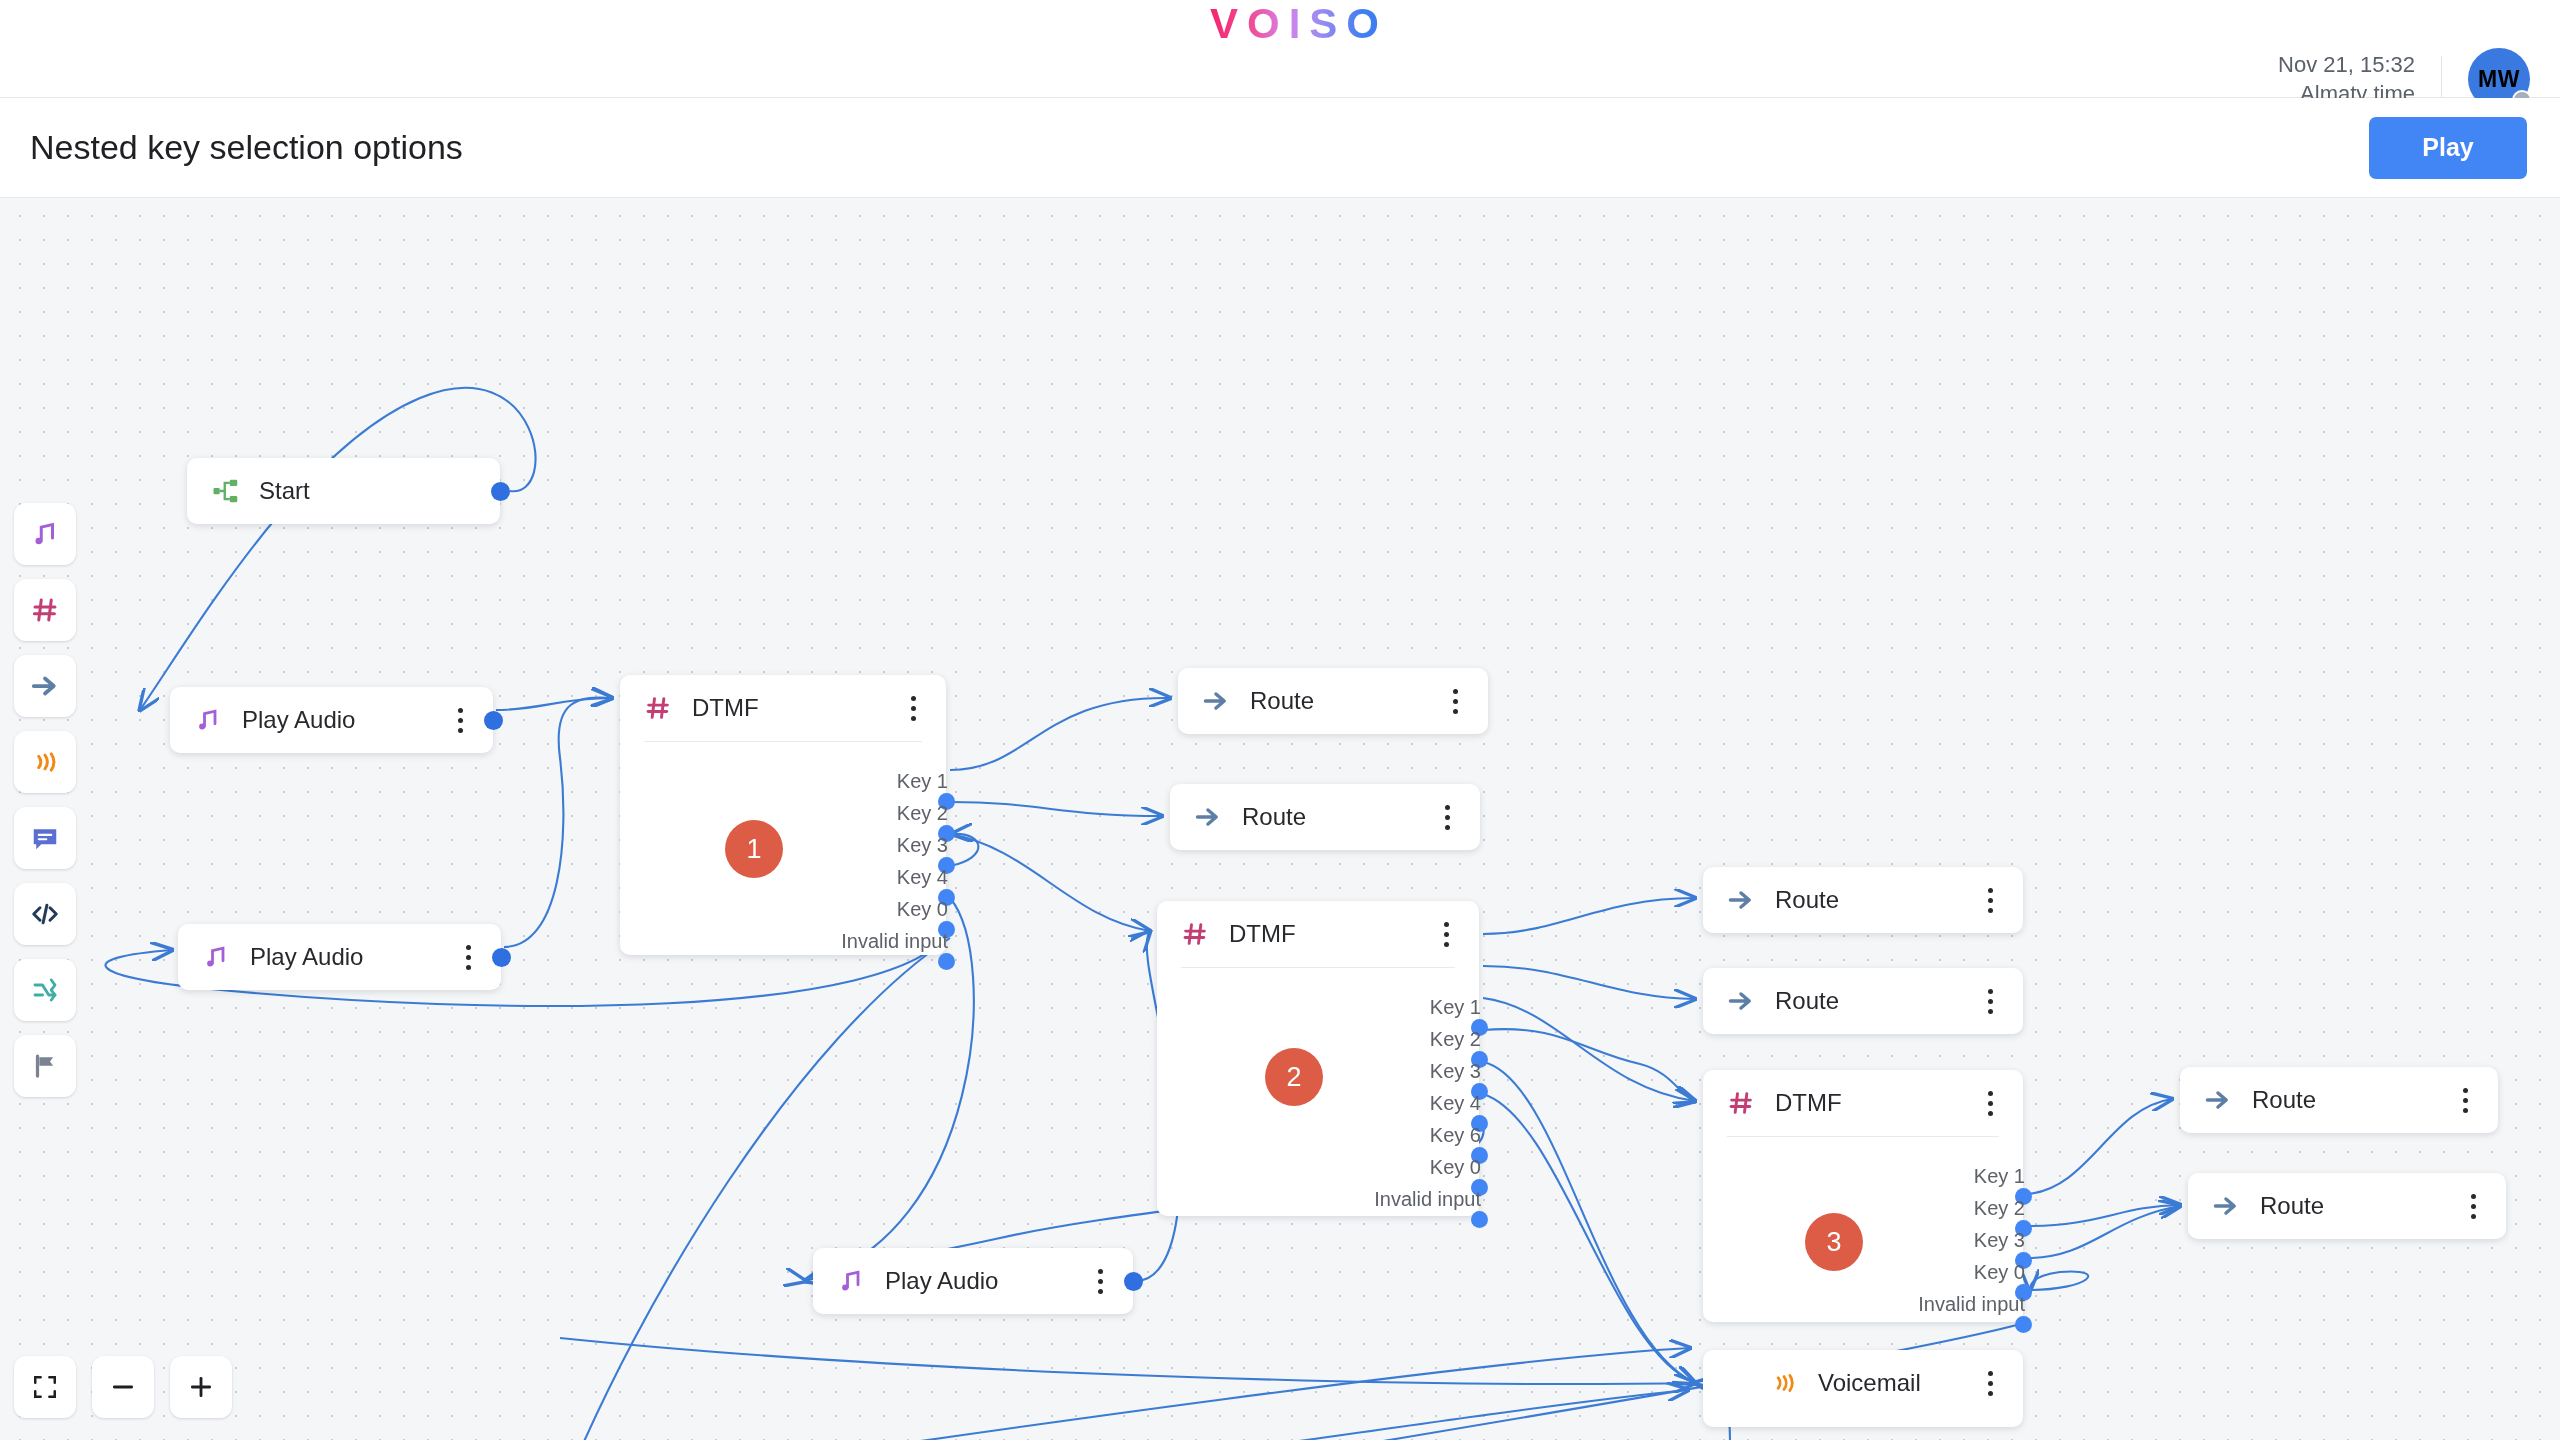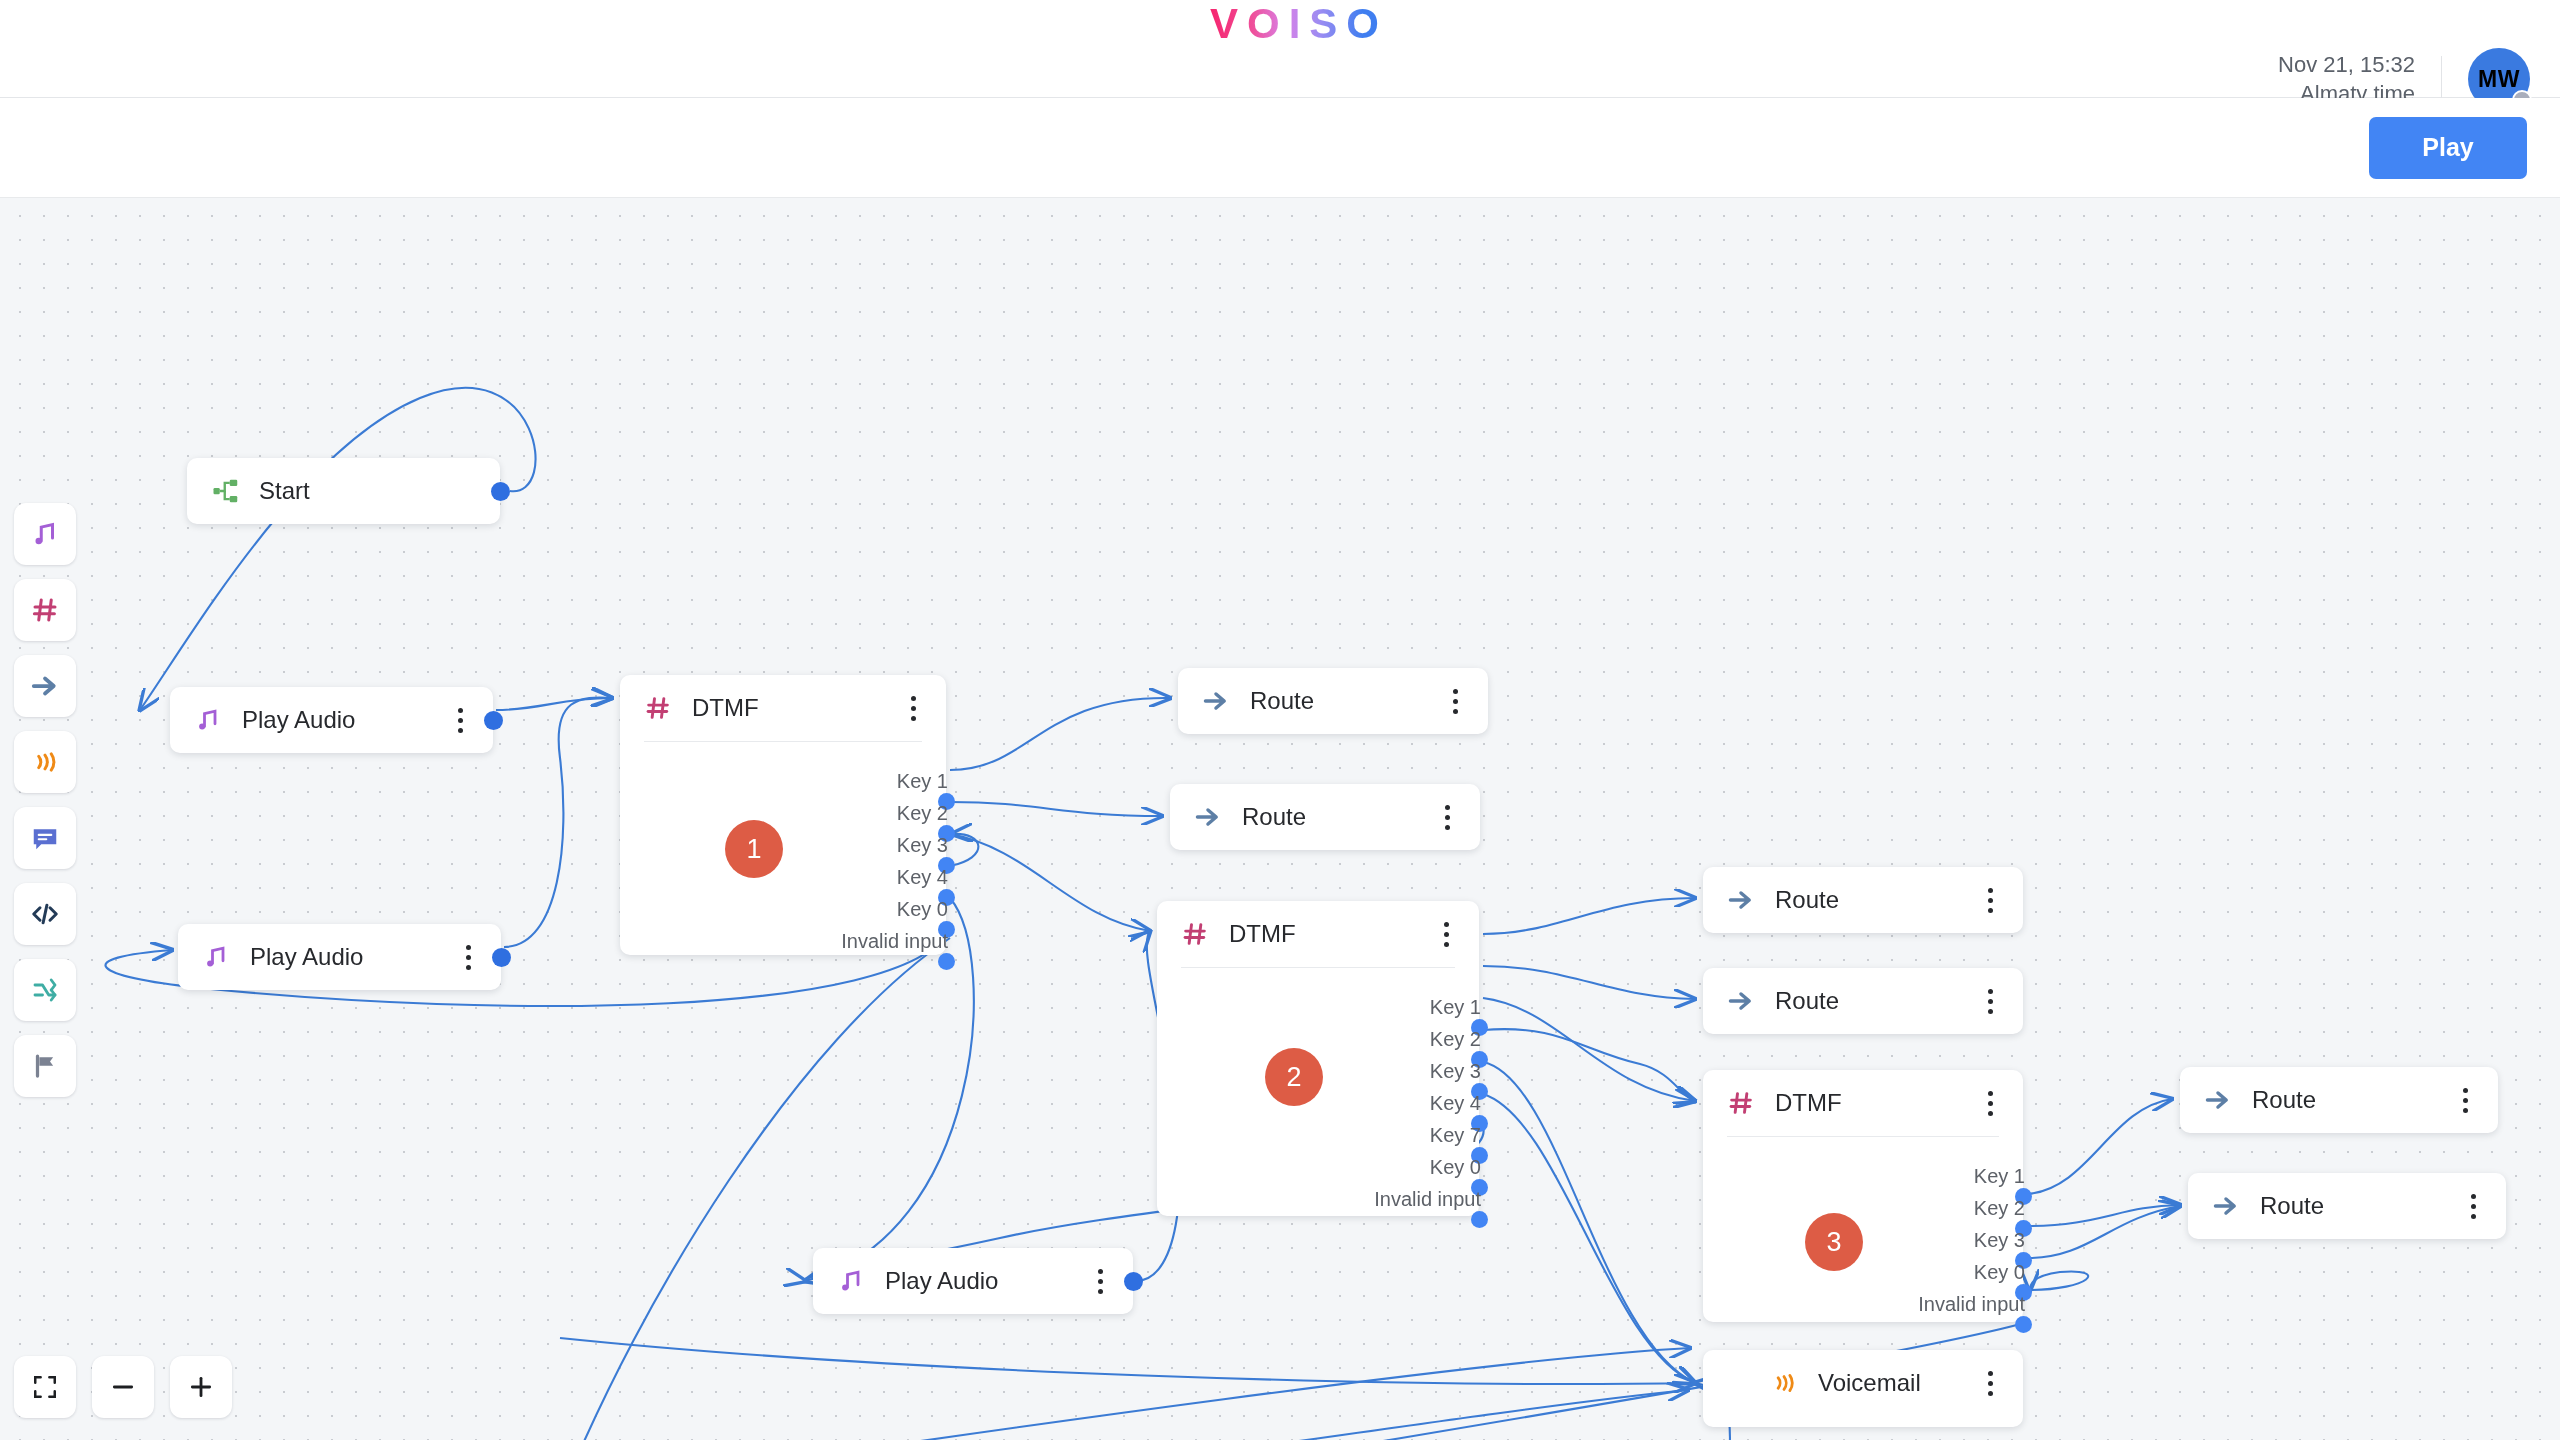--- a/index.html
+++ b/index.html
@@ -137,6 +137,7 @@
 </div>
 
 <div class="titlebar">
+  <div class="page-title">Nested key selection options</div>
   <button class="save-btn">Play</button>
 </div>
 

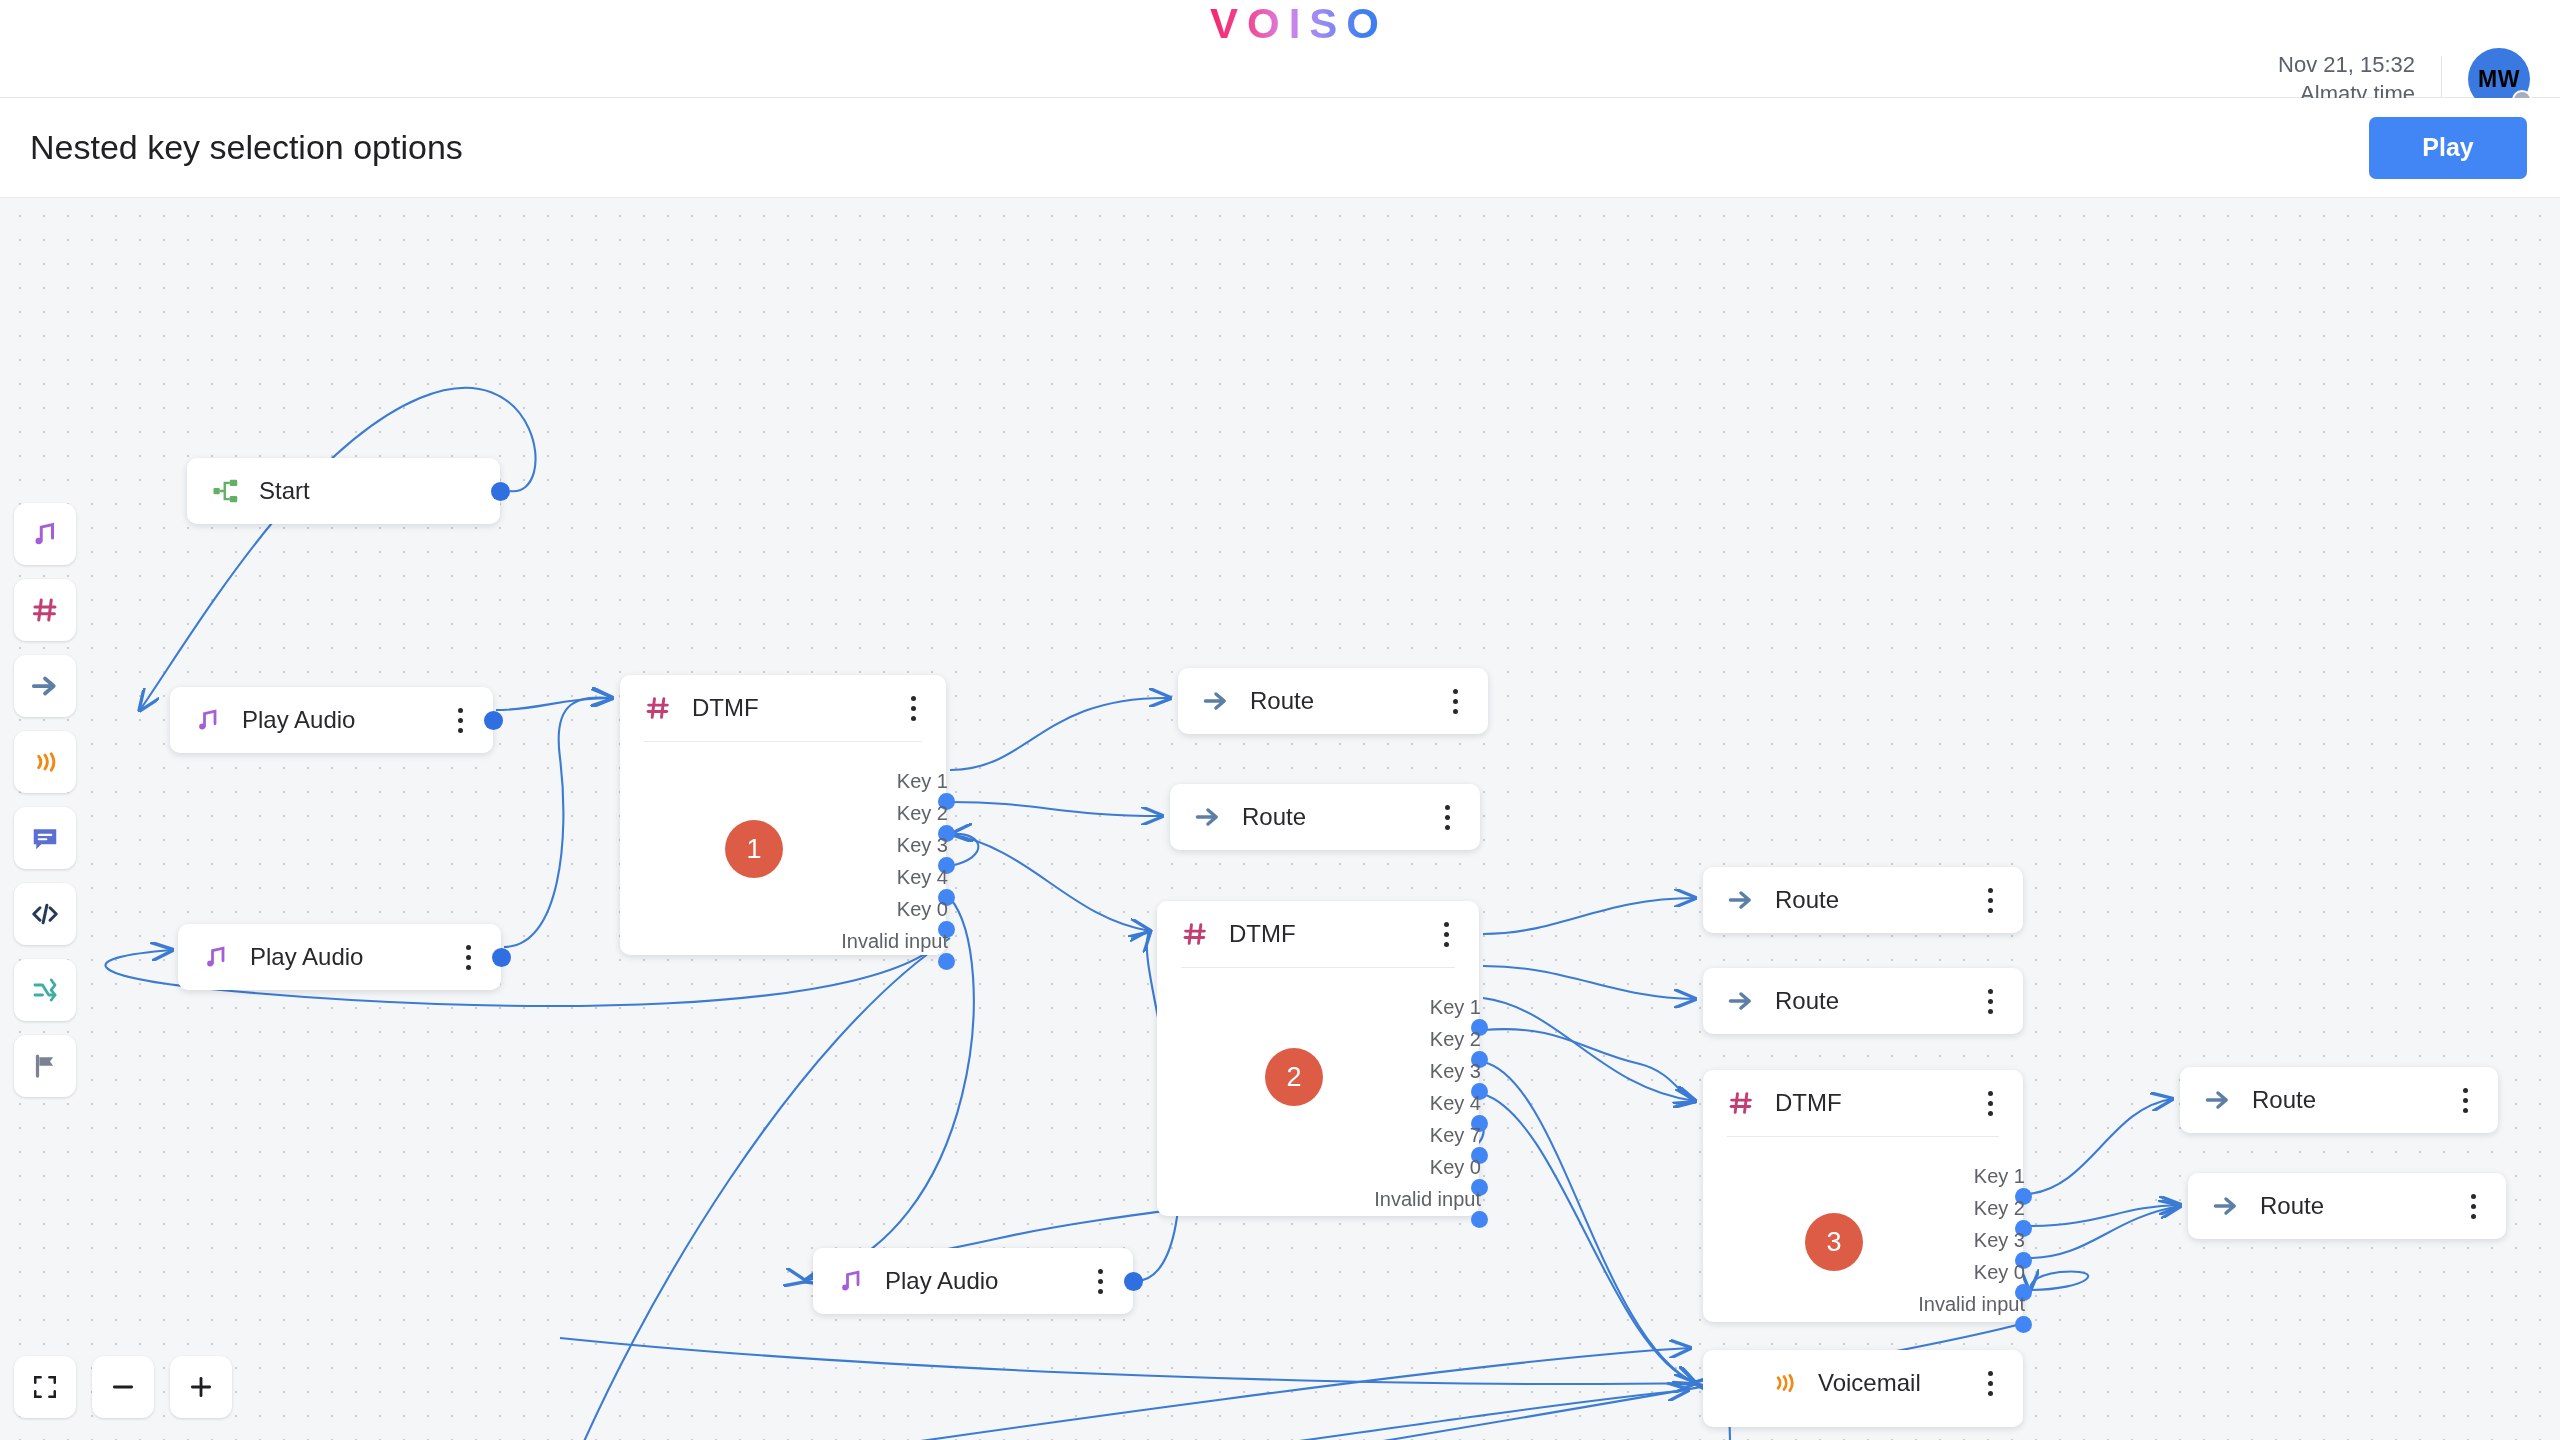--- a/index.html
+++ b/index.html
@@ -476,7 +476,7 @@
               <span class="port-dot"></span>
             </div>
             <div class="port" style="top:156px">
-              <span class="port-label">Key 7</span>
+              <span class="port-label">Key 6</span>
               <span class="port-dot"></span>
             </div>
             <div class="port" style="top:188px">

